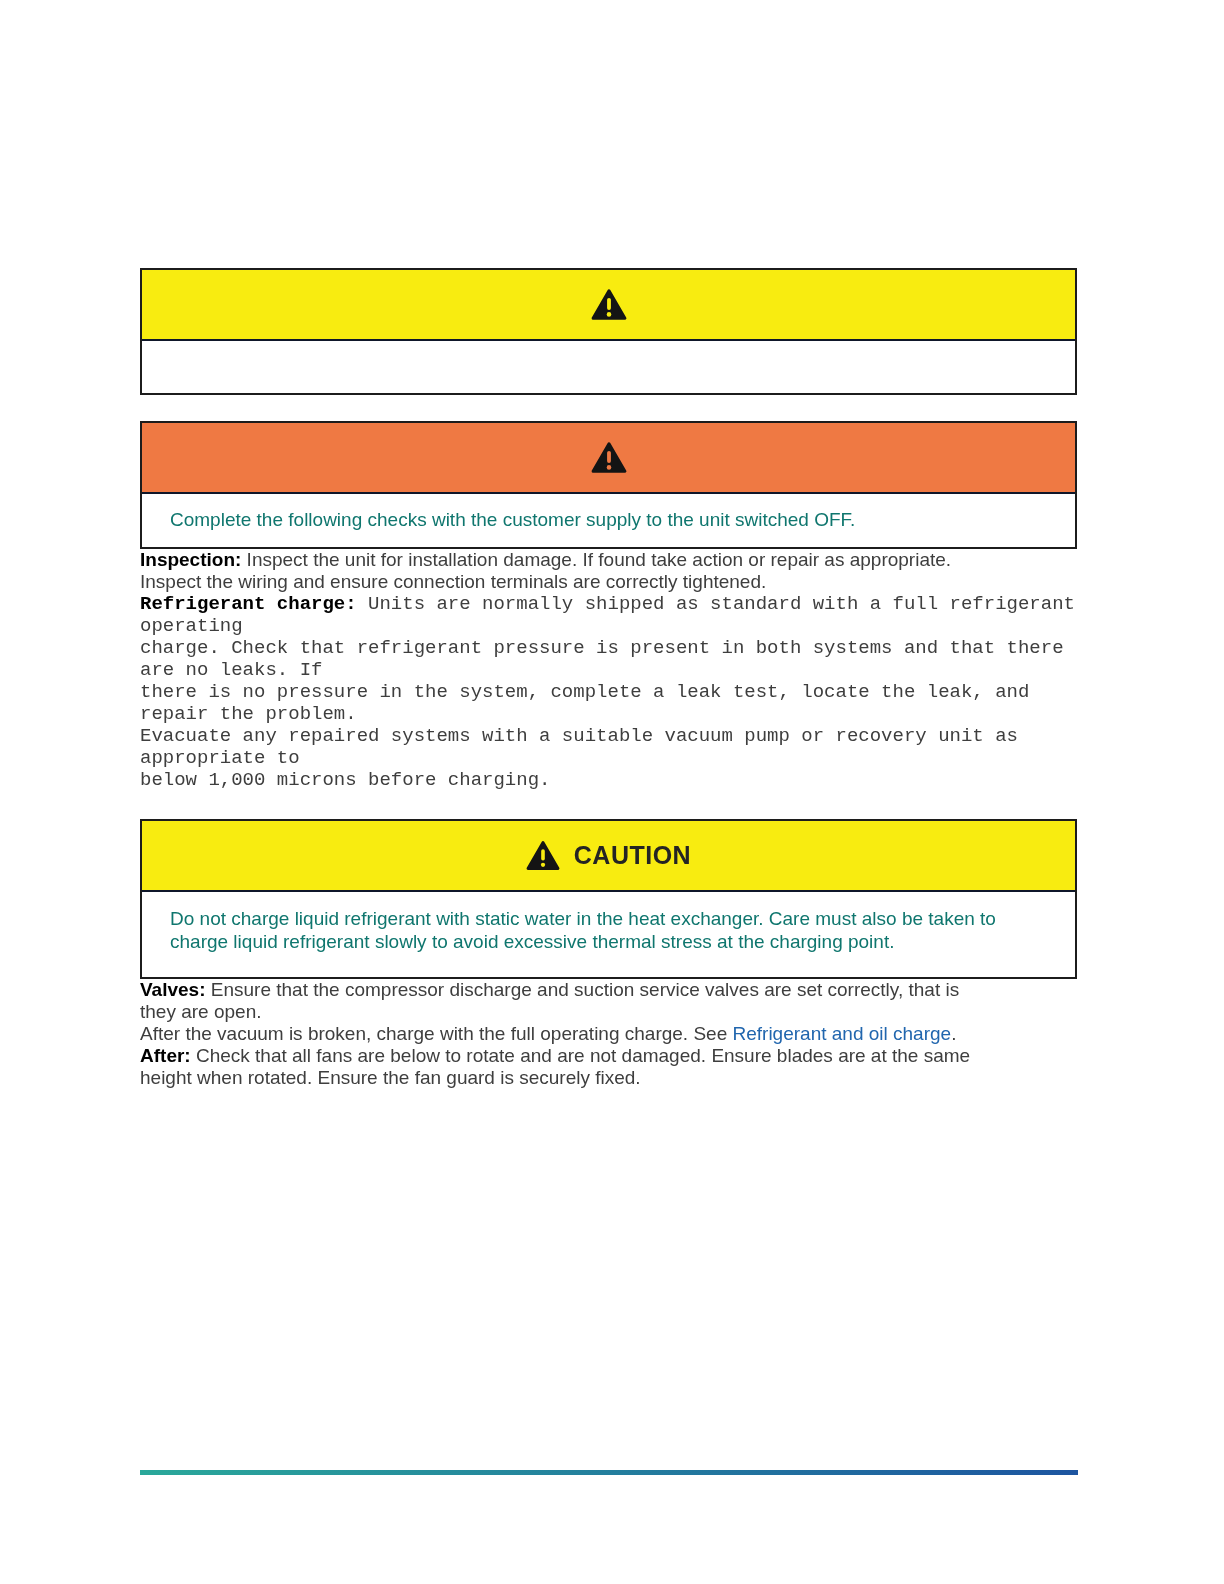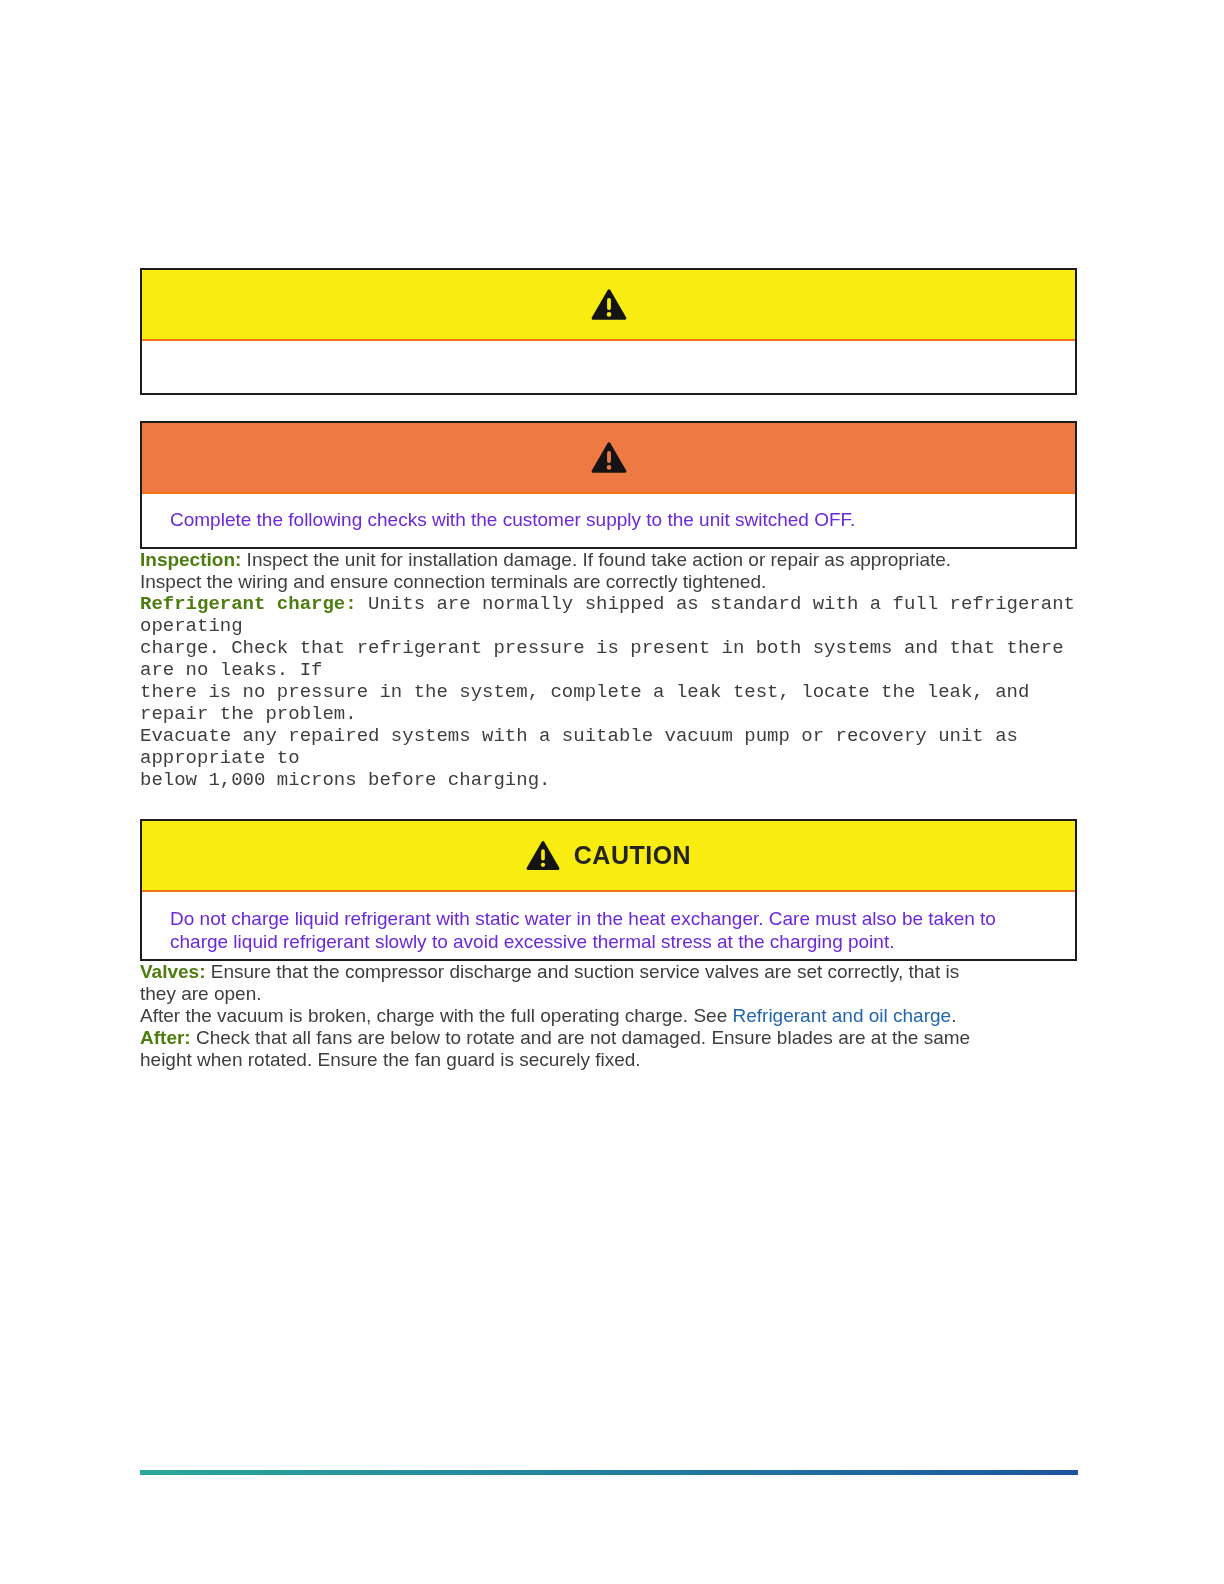--- a/index.html
+++ b/index.html
@@ -9,7 +9,7 @@
 
   .notice{border:2px solid #1c1c1c;background:#ffffff;}
   .notice-header{height:69px;display:flex;align-items:center;justify-content:center;gap:14px;border-bottom:2px solid #f97316;}
-  .notice-body{padding:14px 28px 16px;font-size:19px;line-height:23px;color:#6d28d9;white-space:pre-line;}
+  .notice-body{padding:14px 28px 16px;font-size:19px;line-height:23px;color:#0f766e;white-space:pre-line;}
   .notice-body.empty{height:52px;padding:0;}
   .notice.power{margin-top:26px;}
   .notice.caution{margin-top:28px;}

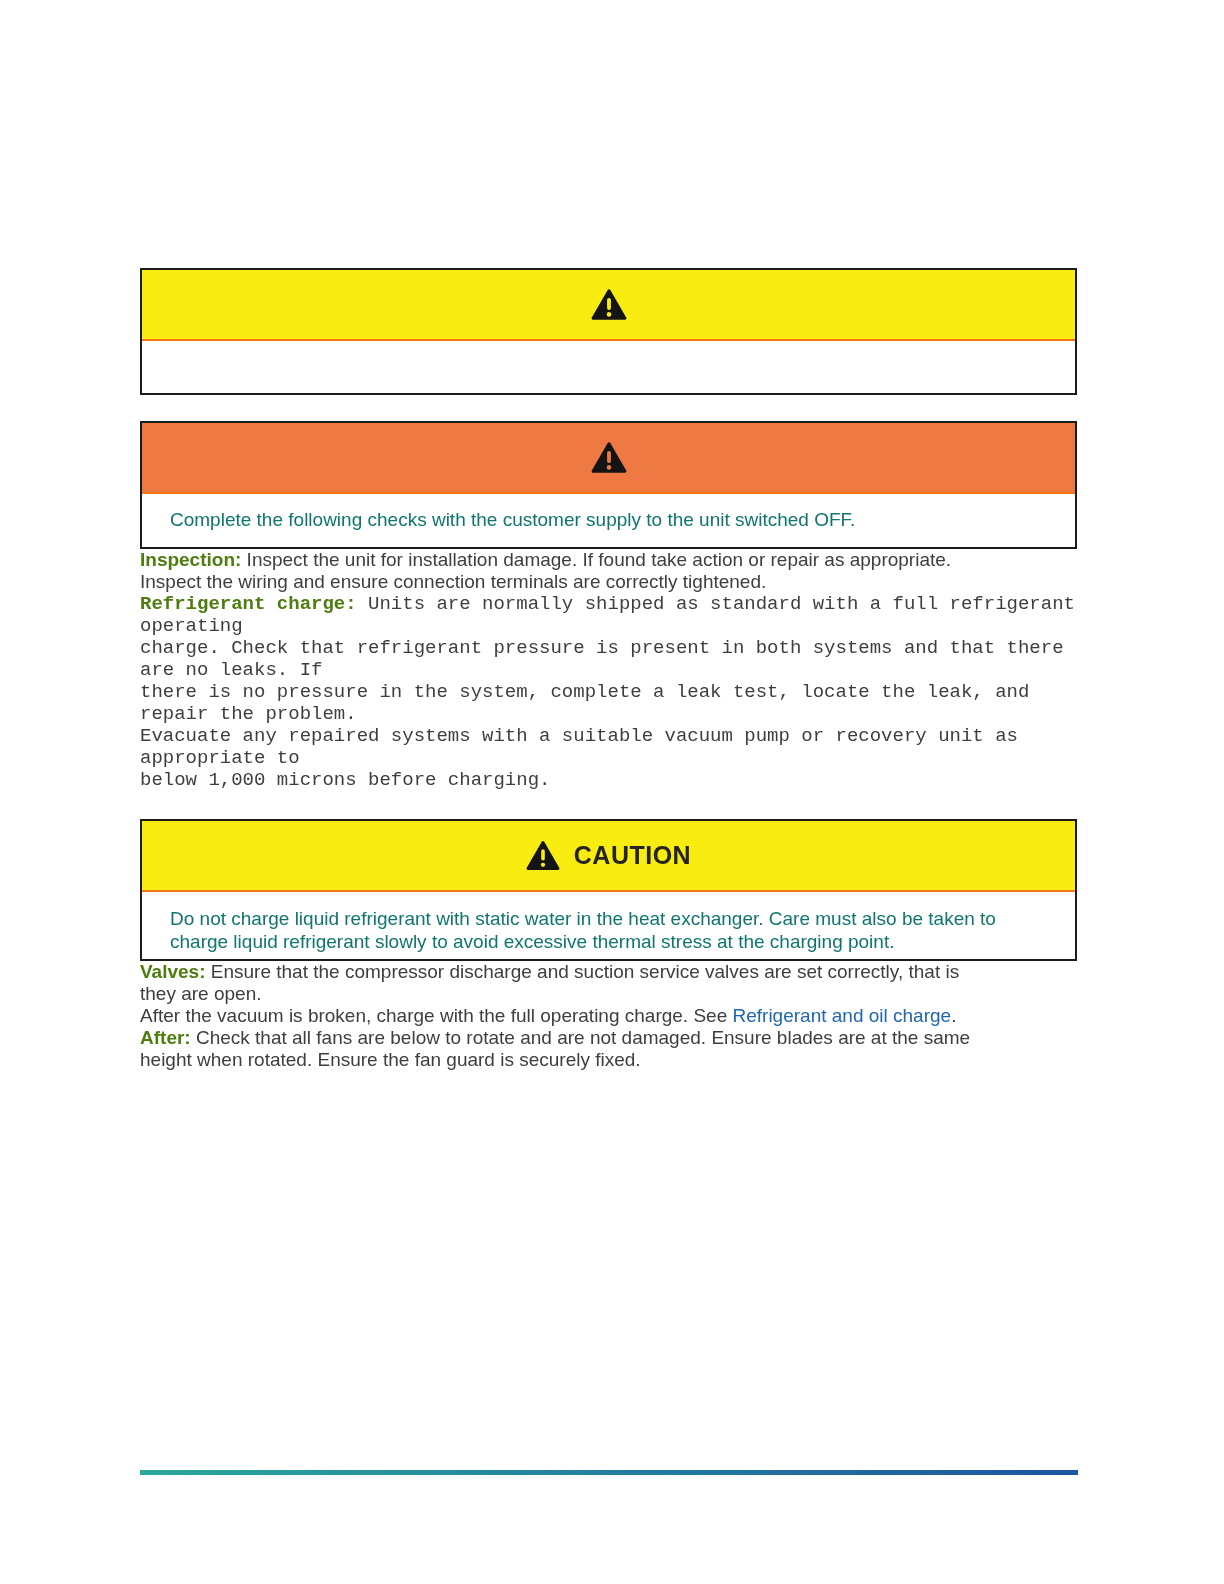--- a/index.html
+++ b/index.html
@@ -19,7 +19,7 @@
   .tri{display:block;}
 
   p.para{margin:0;font-size:19px;line-height:22px;color:#3e3e3e;white-space:pre-line;}
-  p.para .lead{font-weight:700;color:#4d7c0f;}
+  p.para .lead{font-weight:700;color:#000000;}
   .mt19{margin-top:19px;}
   .mt20{margin-top:20px;}
   .mt22{margin-top:22px;font-family:Liberation Mono, monospace;}

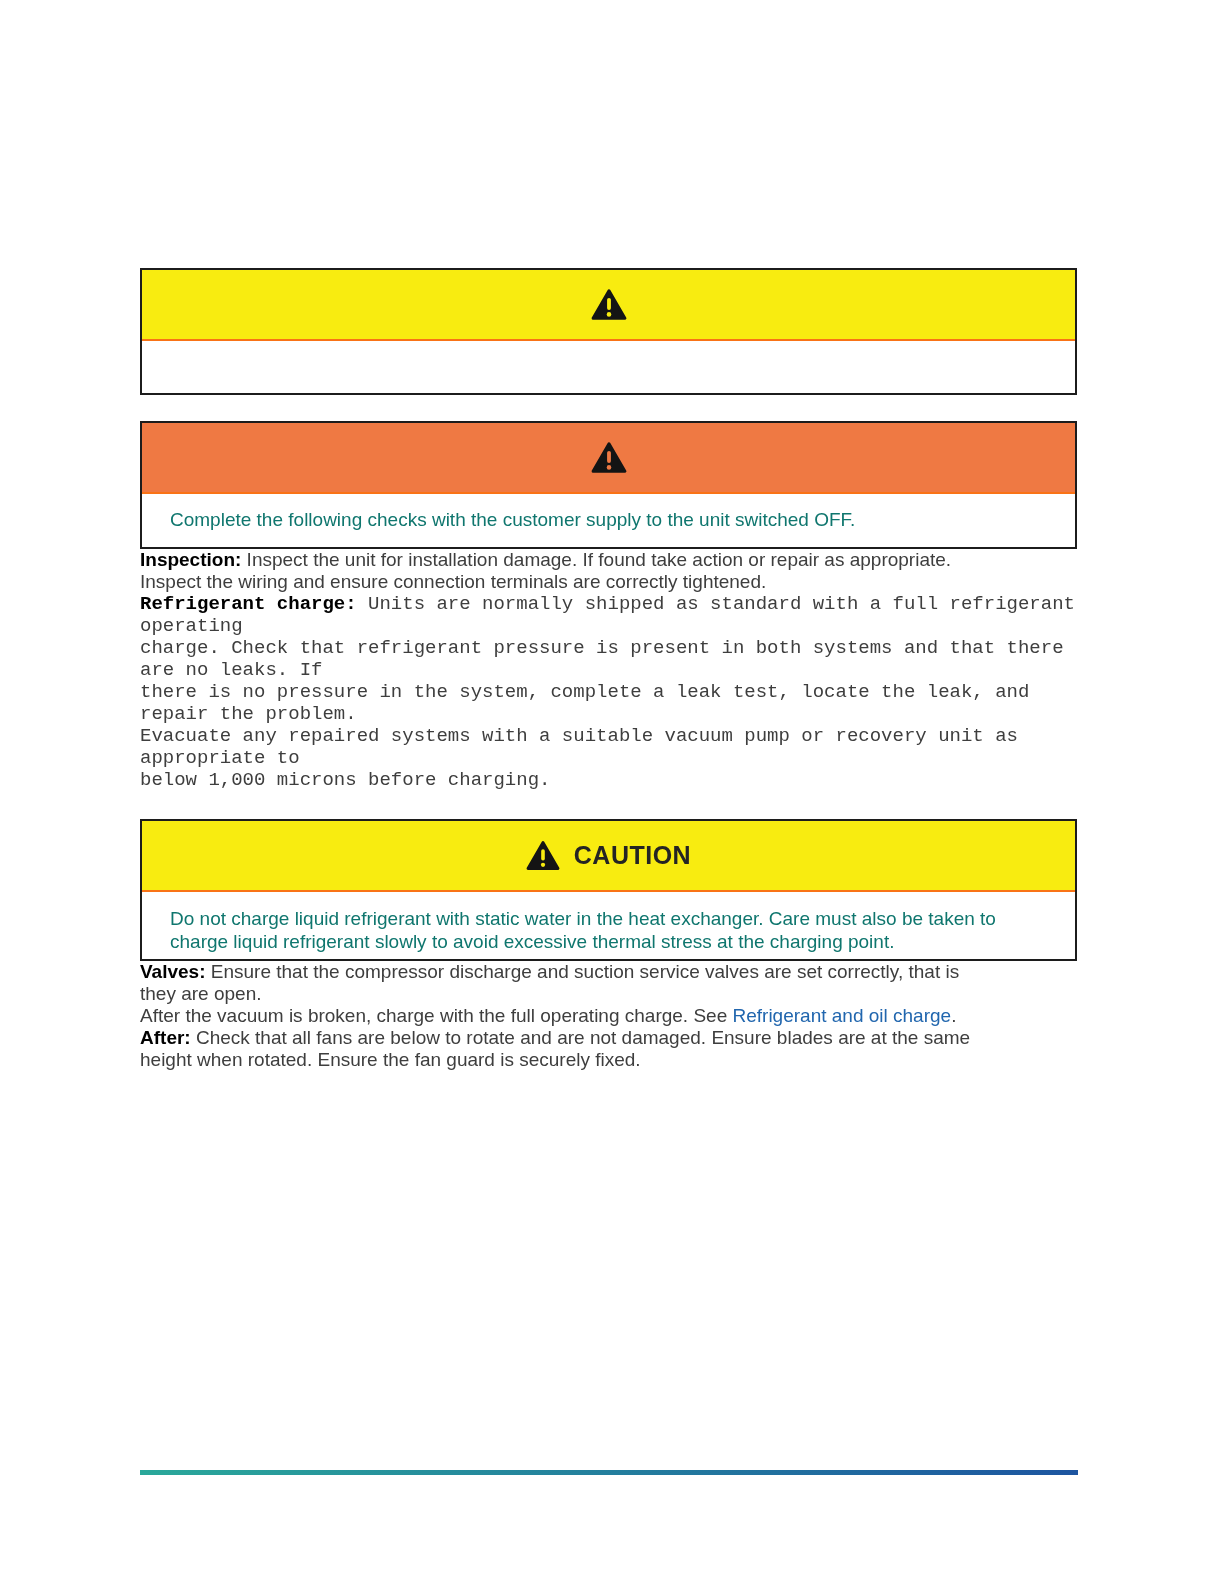--- a/index.html
+++ b/index.html
@@ -8,7 +8,7 @@
   .content{position:absolute;left:140px;top:268px;width:937px;}
 
   .notice{border:2px solid #1c1c1c;background:#ffffff;}
-  .notice-header{height:69px;display:flex;align-items:center;justify-content:center;gap:14px;border-bottom:2px solid #f97316;}
+  .notice-header{height:69px;display:flex;align-items:center;justify-content:center;gap:14px;border-bottom:2px solid #0f172a;}
   .notice-body{padding:14px 28px 16px;font-size:19px;line-height:23px;color:#0f766e;white-space:pre-line;}
   .notice-body.empty{height:52px;padding:0;}
   .notice.power{margin-top:26px;}

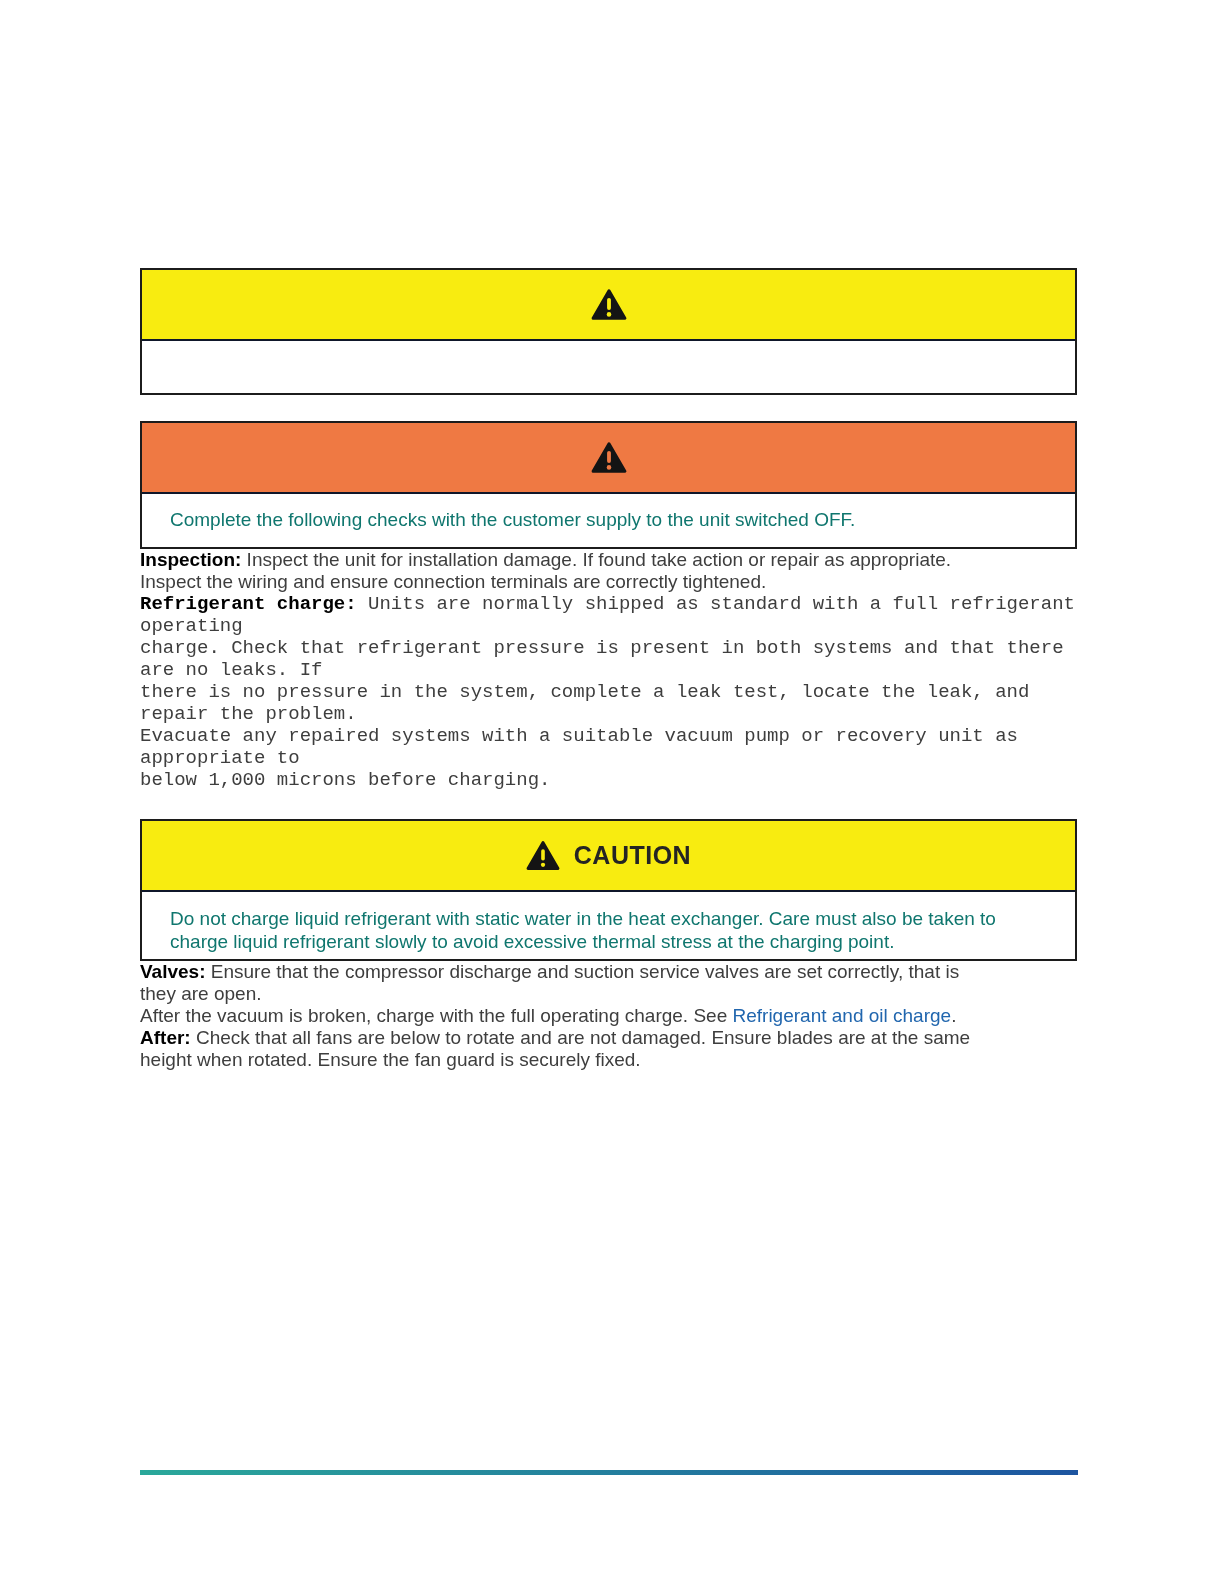--- a/index.html
+++ b/index.html
@@ -13,7 +13,7 @@
   .notice-body.empty{height:52px;padding:0;}
   .notice.power{margin-top:26px;}
   .notice.caution{margin-top:28px;}
-  .notice.caution .notice-body{padding:15px 28px 6px;}
+  .notice.caution .notice-body{padding:15px 28px 24px;}
   .caution-label{font-size:25px;font-weight:700;color:#242424;letter-spacing:.5px;}
 
   .tri{display:block;}

